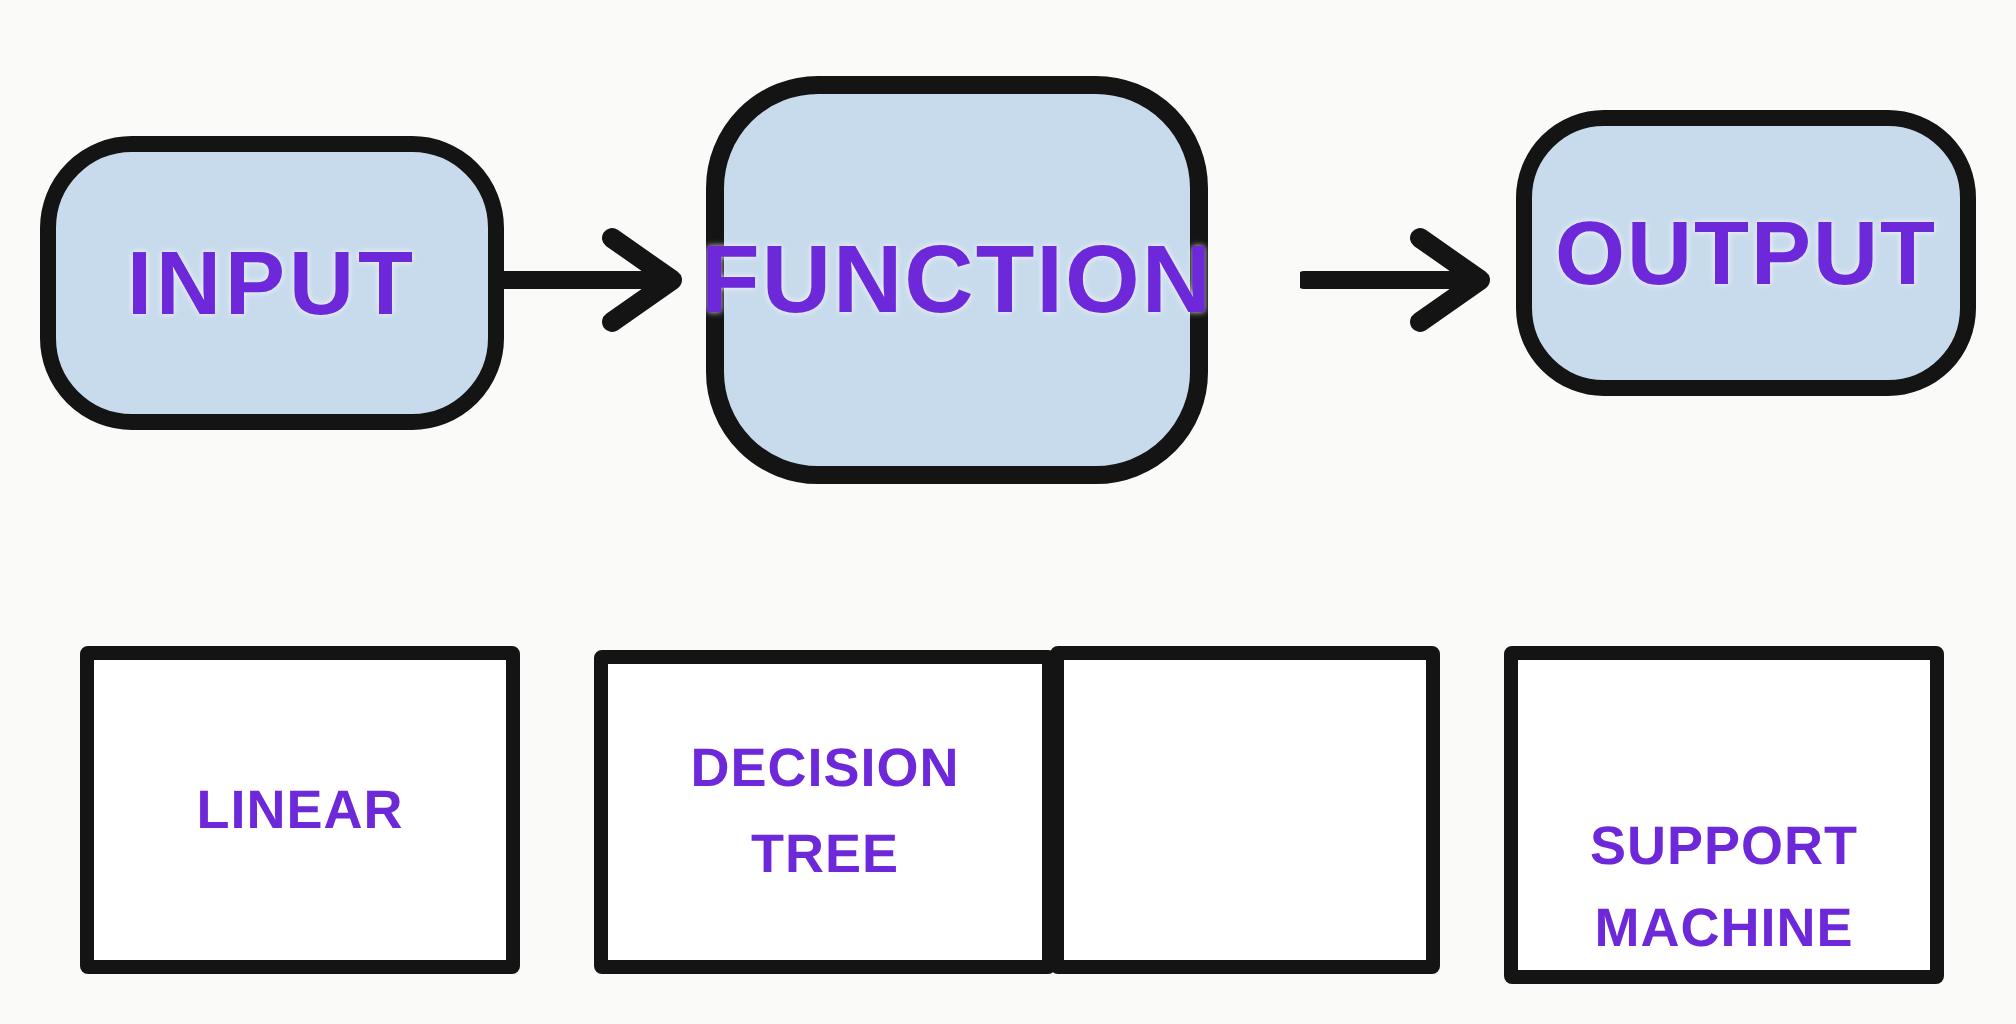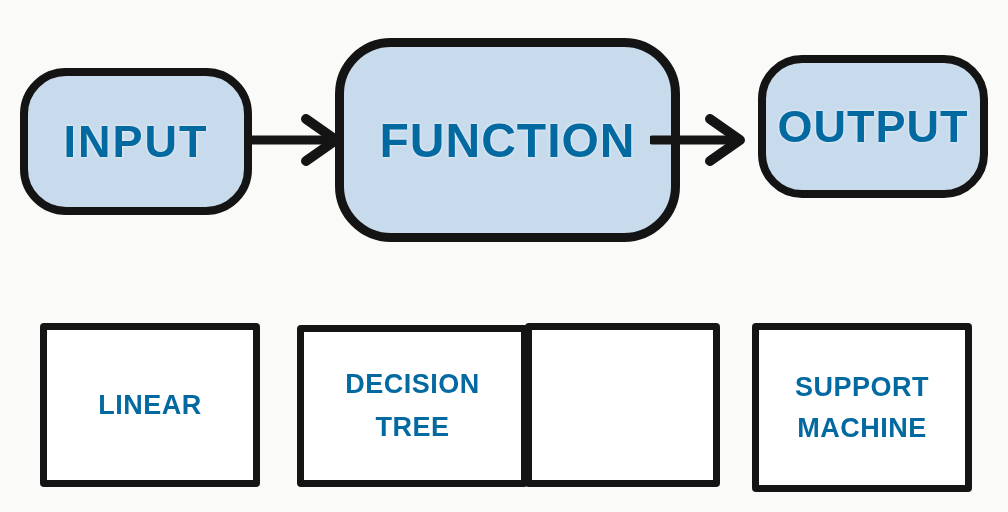--- a/index.html
+++ b/index.html
@@ -23,7 +23,7 @@
     align-items: center;
     justify-content: center;
     text-align: center;
-    color: #0369a1;
+    color: #6d28d9;
     font-weight: bold;
   }
   

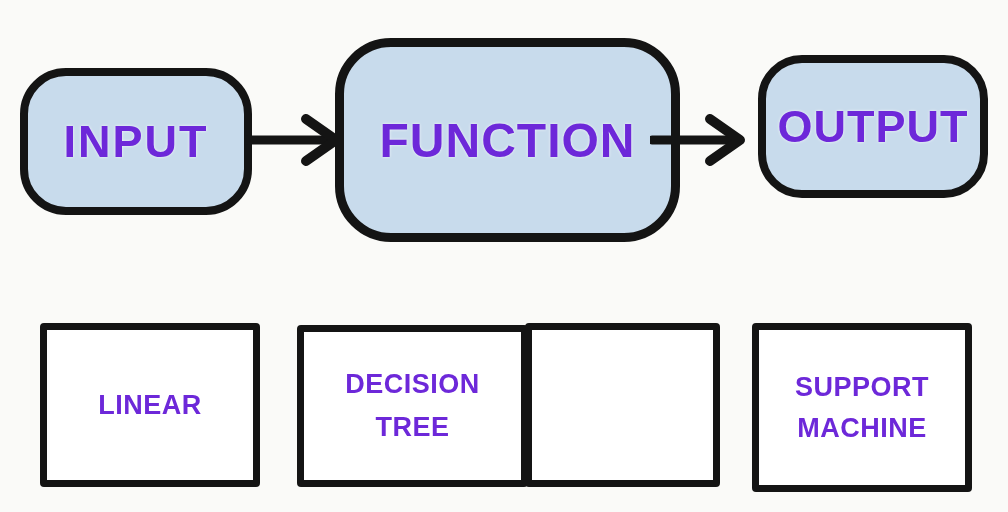--- a/index.html
+++ b/index.html
@@ -40,8 +40,8 @@
     letter-spacing: 2px;
   }
   .node-function {
-    left: 335px; top: 38px;
-    width: 345px; height: 204px;
+    left: 353px; top: 38px;
+    width: 251px; height: 204px;
     border-width: 9px;
     border-radius: 56px;
     font-size: 48px;

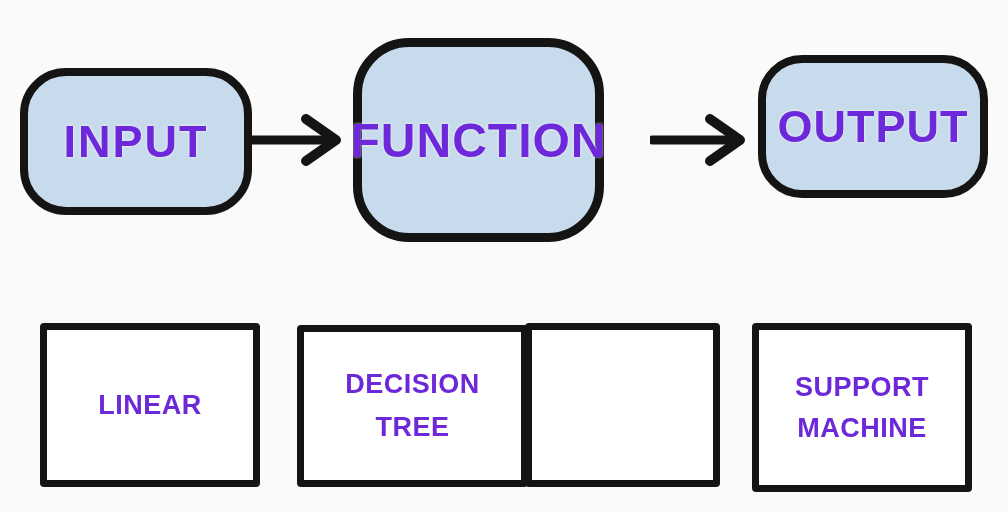--- a/index.html
+++ b/index.html
@@ -88,6 +88,7 @@
     left: 752px; top: 323px;
     width: 220px; height: 169px;
     line-height: 41px;
+    align-items: flex-end;
   }
 </style>
 </head>

